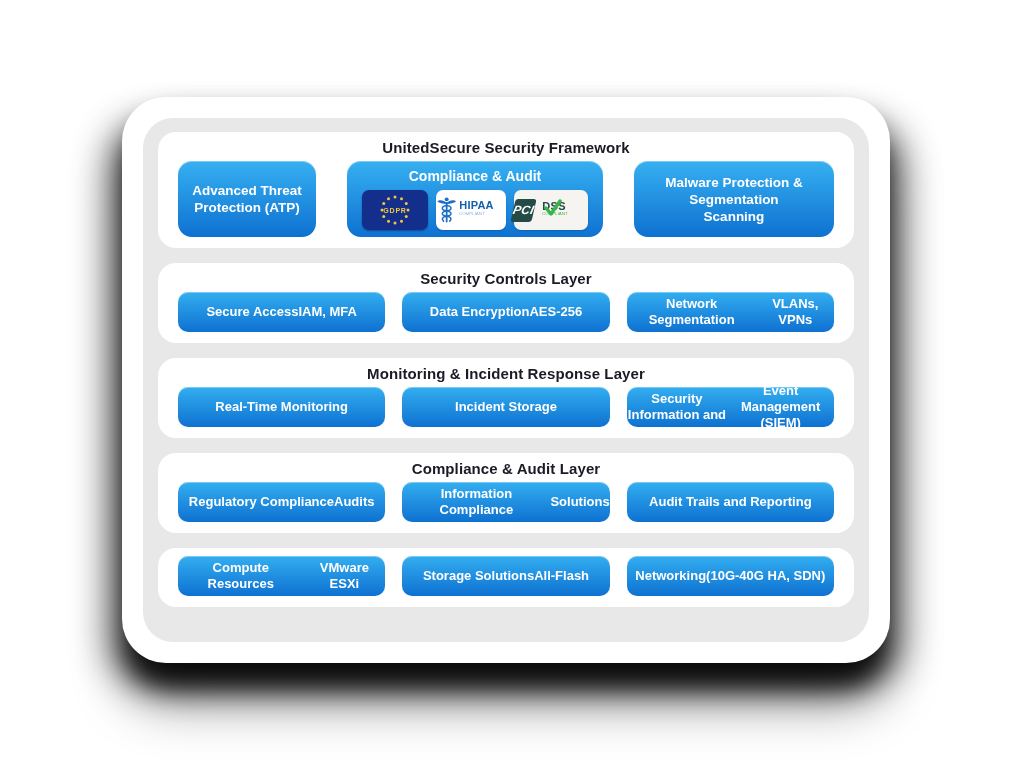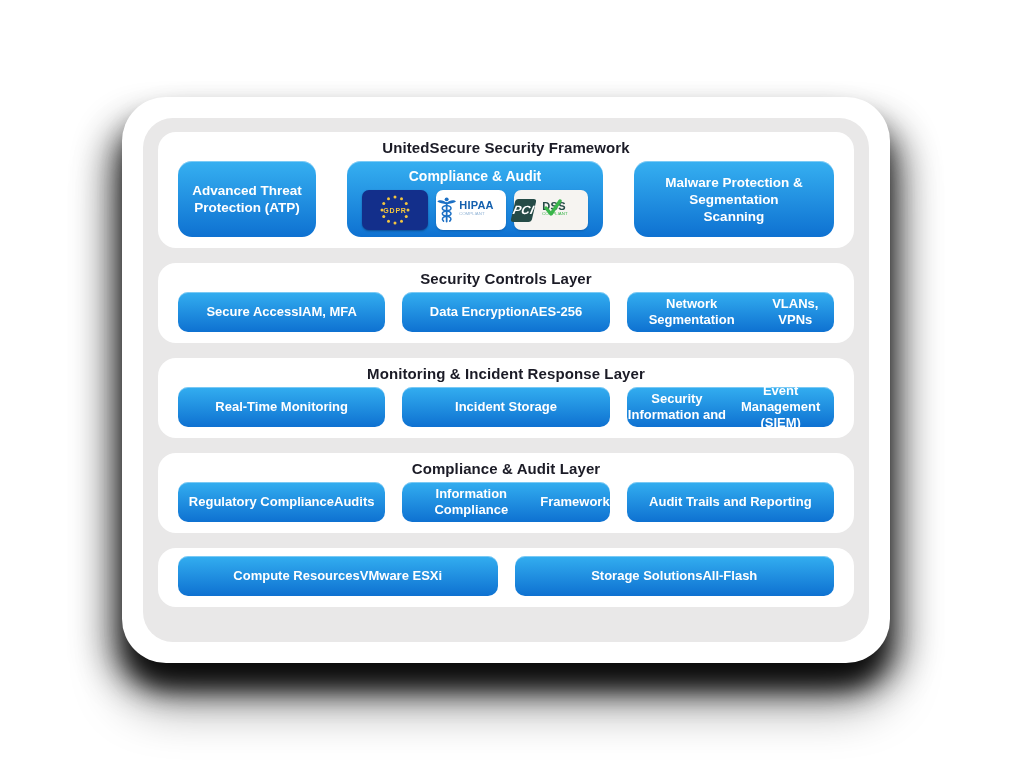--- a/index.html
+++ b/index.html
@@ -218,7 +218,7 @@
           </div>
           <div class="btn">
             <div class="btn-line">Information Compliance</div>
-            <div class="btn-line">Framework</div>
+            <div class="btn-line">Solutions</div>
           </div>
           <div class="btn">
             <div class="btn-line">Audit Trails and Reporting</div>

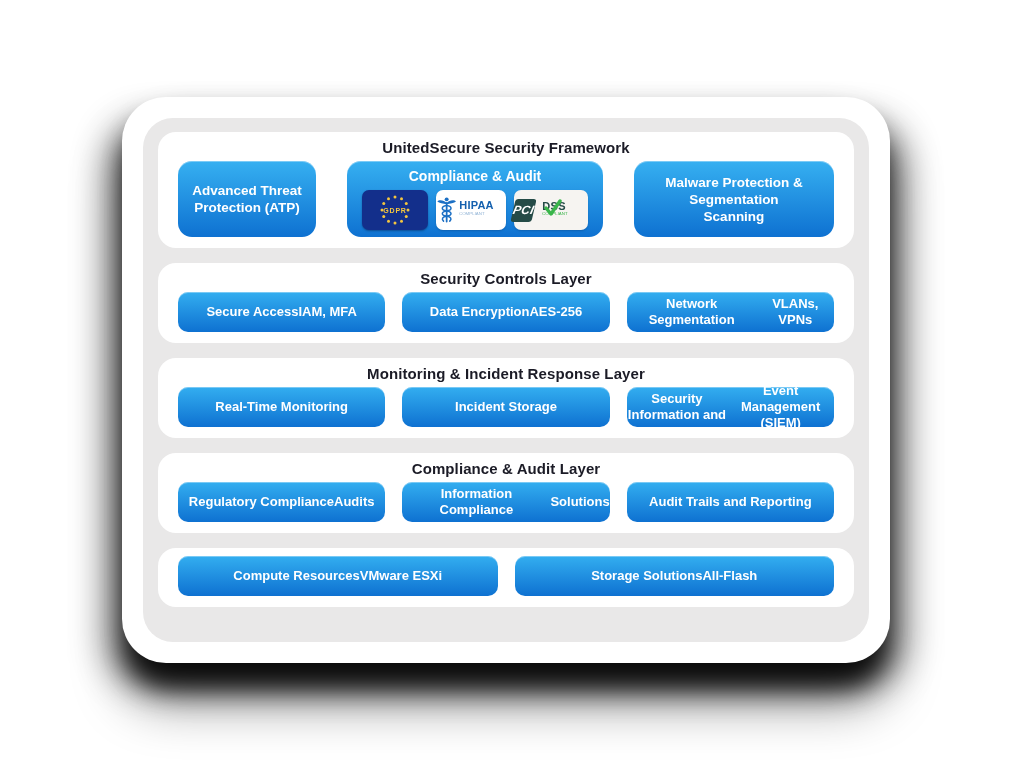--- a/index.html
+++ b/index.html
@@ -237,6 +237,10 @@
             <div class="btn-line">Storage Solutions</div>
             <div class="btn-line">All-Flash</div>
           </div>
+          <div class="btn">
+            <div class="btn-line">Networking</div>
+            <div class="btn-line">(10G-40G HA, SDN)</div>
+          </div>
         </div>
       </section>
 

